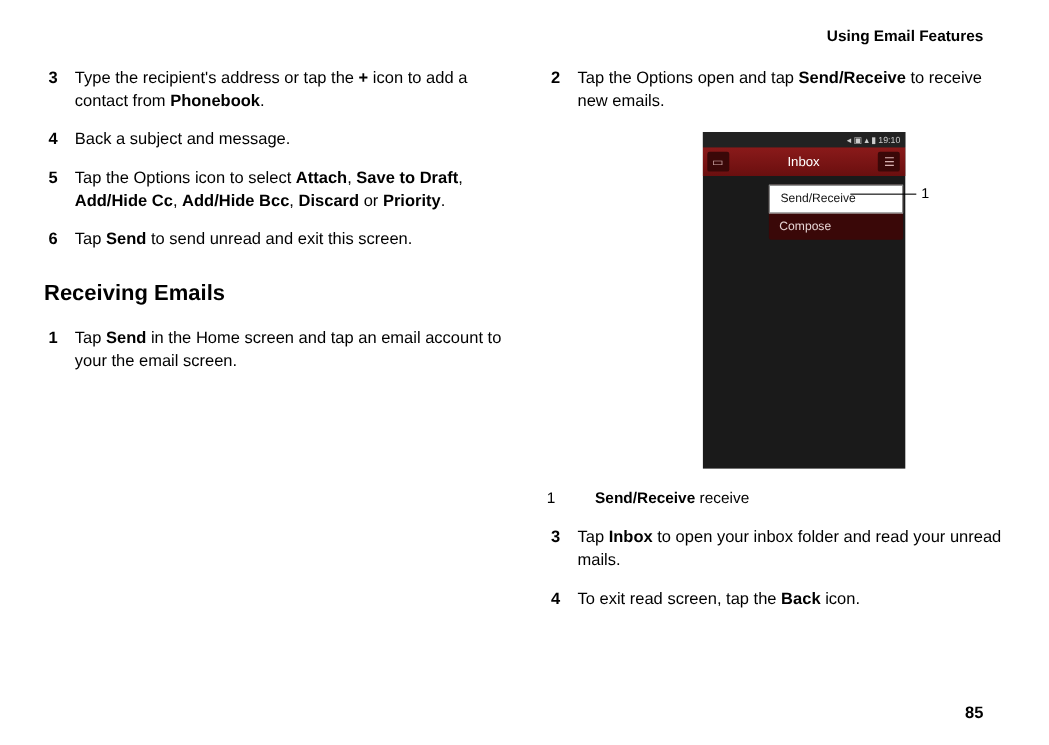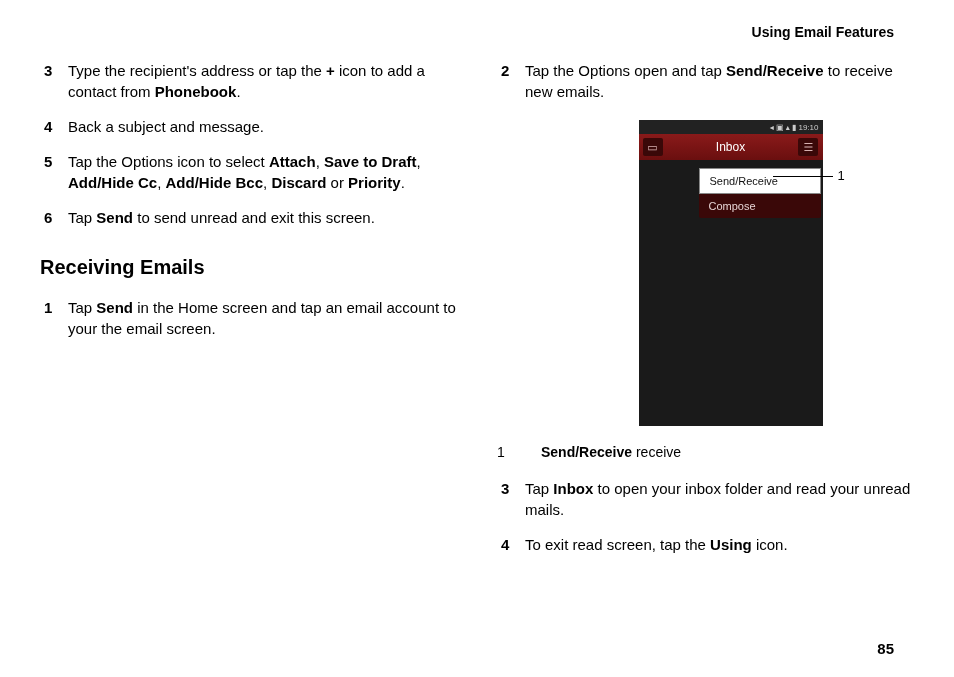--- a/index.html
+++ b/index.html
@@ -216,7 +216,7 @@
         </div>
         <div class="step">
           <div class="step-num">4</div>
-          <div class="step-body"><span class="run">To exit read screen, tap the </span><span class="run bold">Using</span><span class="run"> icon.</span></div>
+          <div class="step-body"><span class="run">To exit read screen, tap the </span><span class="run bold">Back</span><span class="run"> icon.</span></div>
         </div>
       </div>
   </div>

